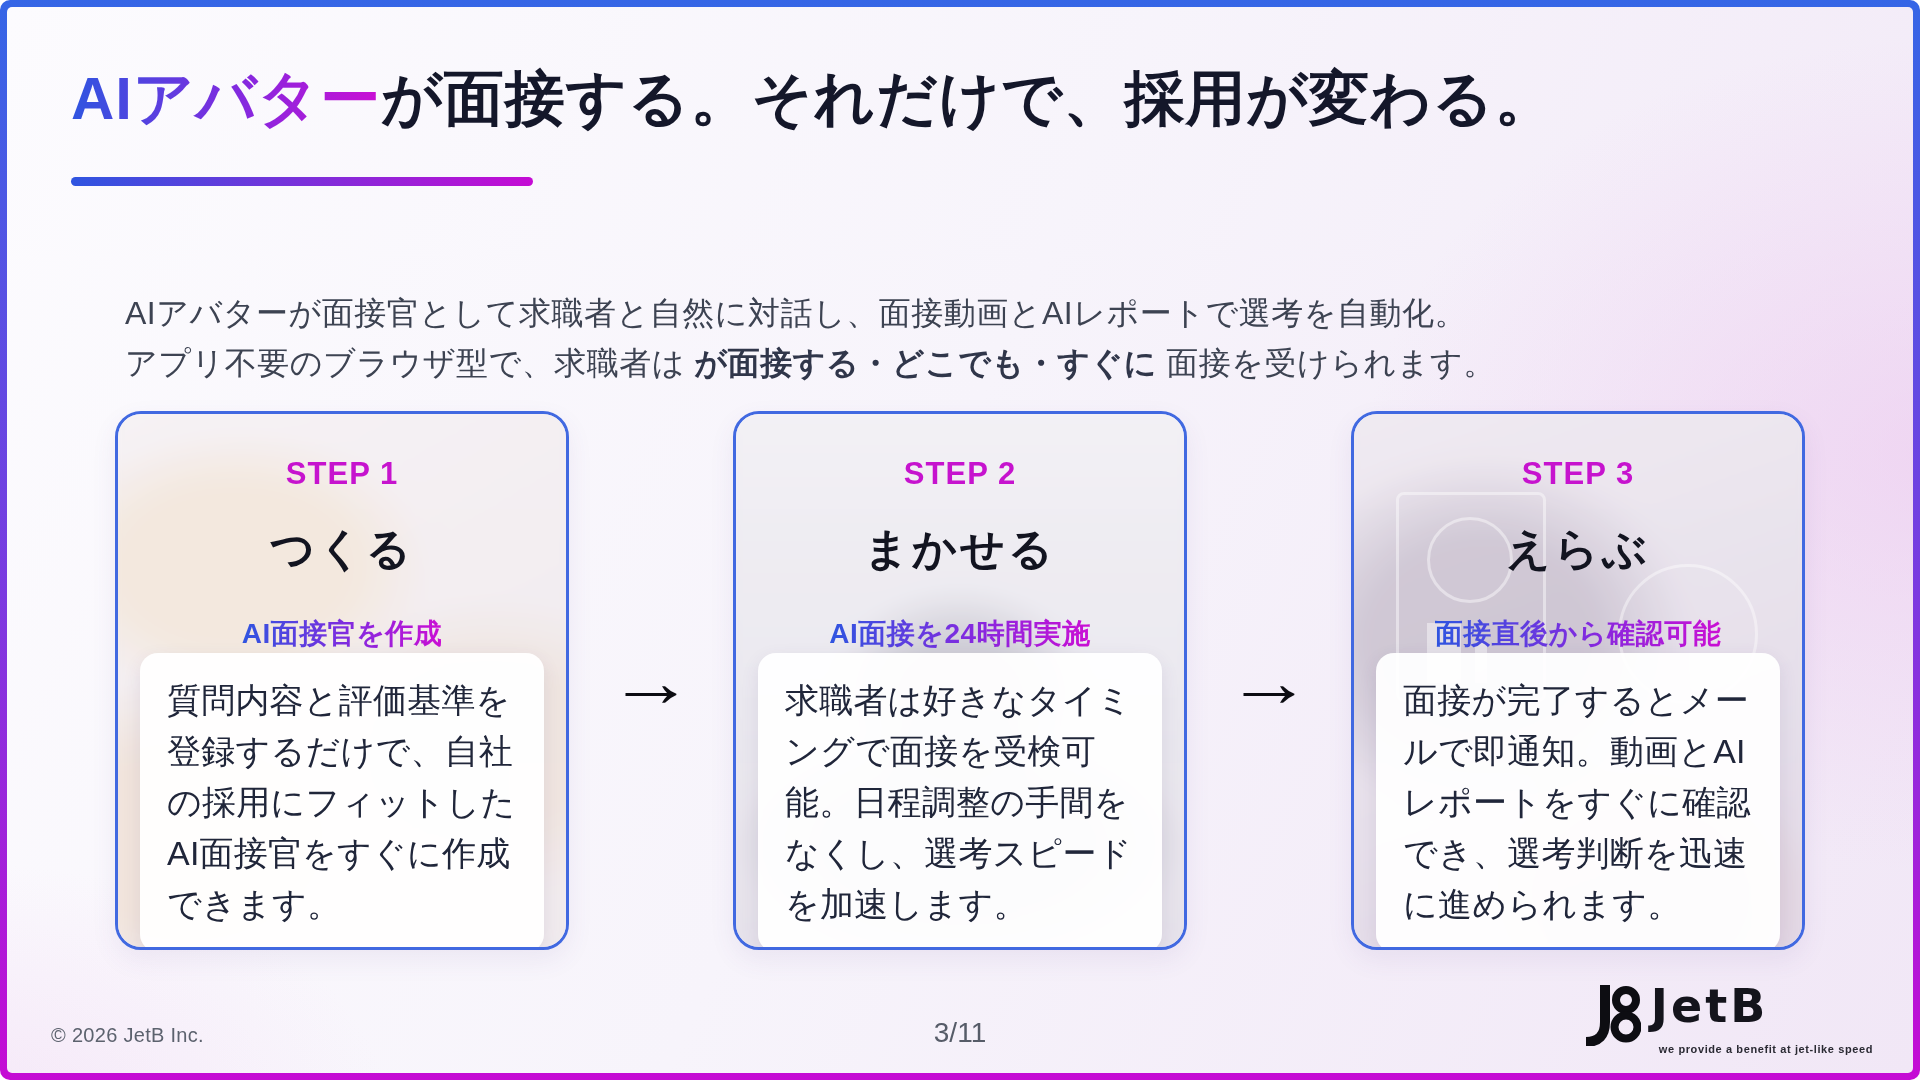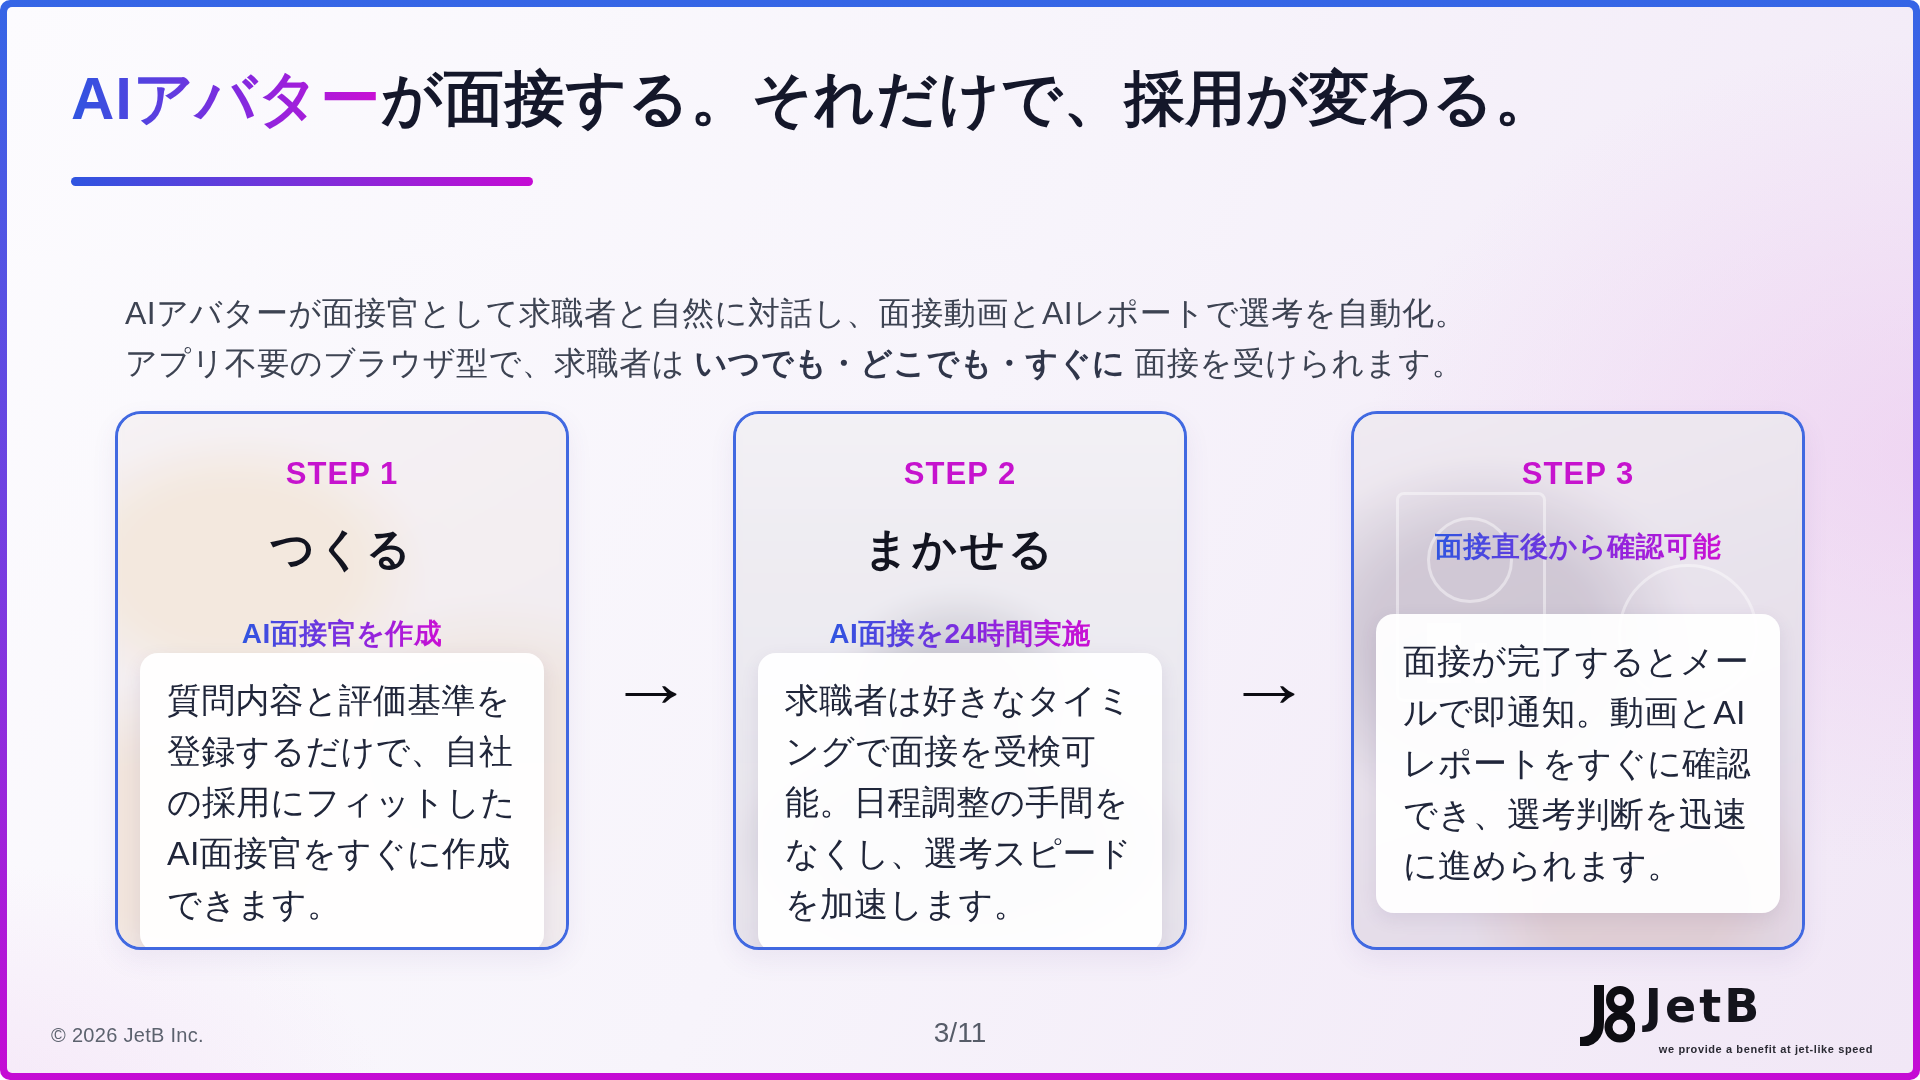--- a/index.html
+++ b/index.html
@@ -175,7 +175,7 @@
     <h1 class="title"><span class="grad-text">AIアバター</span><span>が面接する。それだけで、採用が変わる。</span></h1>
     <div class="title-underline"></div>
 
-    <p class="lede"><span>AIアバターが面接官として求職者と自然に対話し、面接動画とAIレポートで選考を自動化。</span><br><span>アプリ不要のブラウザ型で、求職者は </span><b>いつでも・どこでも・すぐに</b><span> 面接を受けられます。</span></p>
+    <p class="lede"><span>AIアバターが面接官として求職者と自然に対話し、面接動画とAIレポートで選考を自動化。</span><br><span>アプリ不要のブラウザ型で、求職者は </span><b>が面接する・どこでも・すぐに</b><span> 面接を受けられます。</span></p>
 
     <div class="cards-row">
 

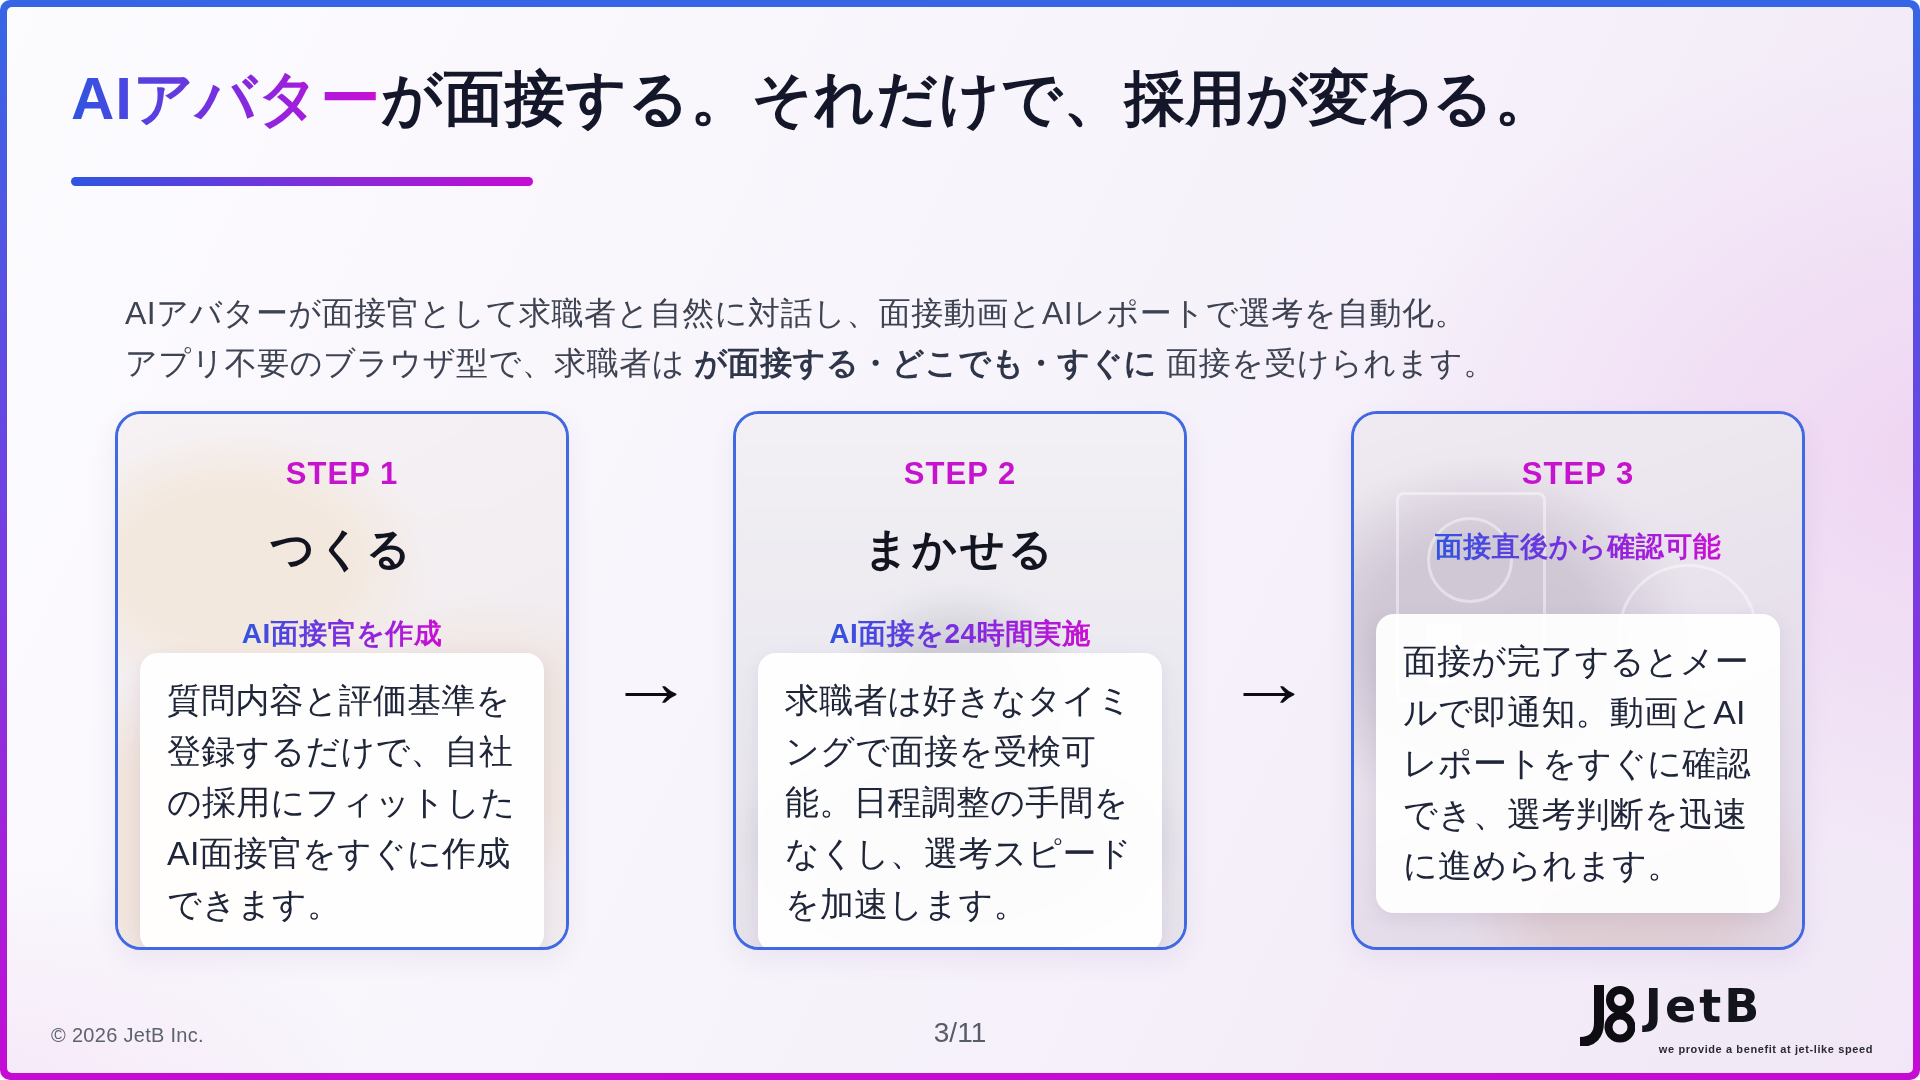--- a/index.html
+++ b/index.html
@@ -219,6 +219,7 @@
         </div>
         <div class="card-content">
           <div class="step-label">STEP 3</div>
+          <h2 class="step-title">えらぶ</h2>
           <div class="step-subtitle grad-text">面接直後から確認可能</div>
           <div class="step-desc-box">
             <p class="step-desc">面接が完了するとメールで即通知。動画とAIレポートをすぐに確認でき、選考判断を迅速に進められます。</p>

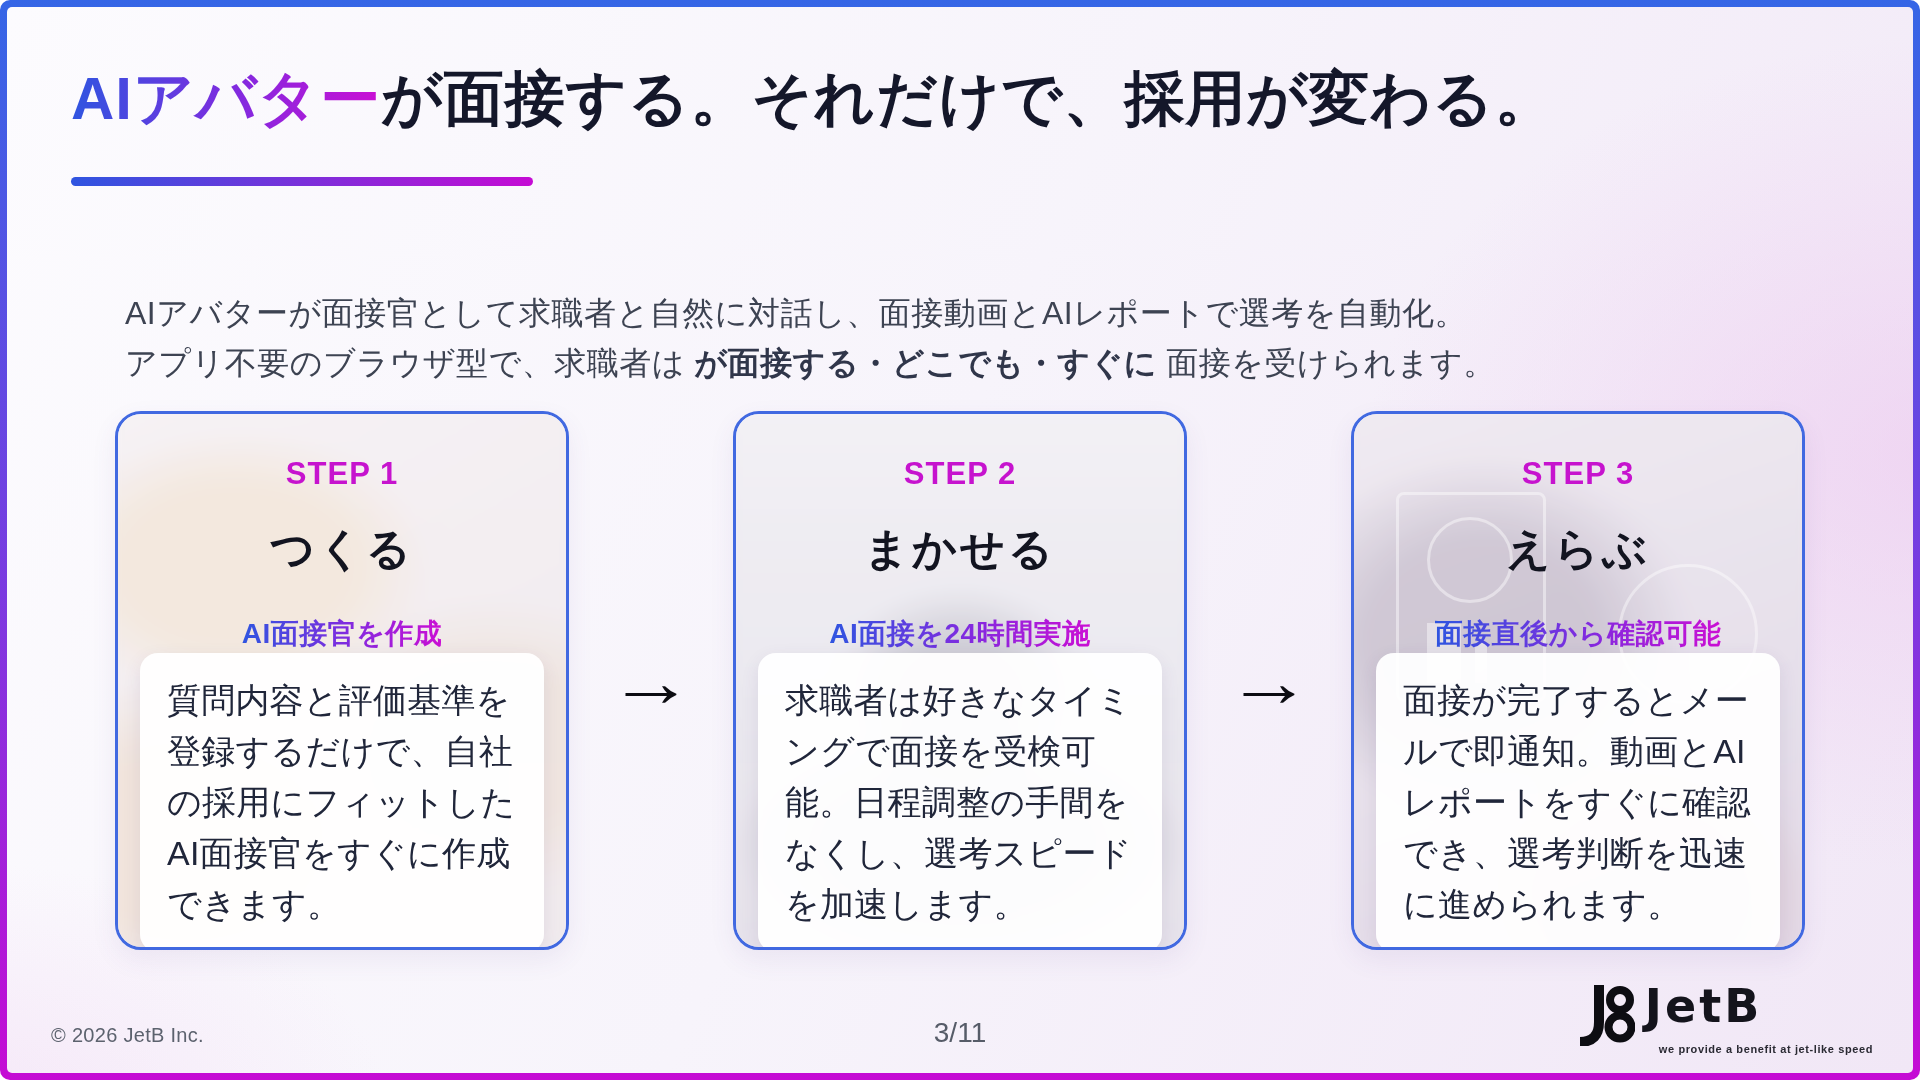--- a/index.html
+++ b/index.html
@@ -161,7 +161,7 @@
     font-family:"DejaVu Sans","Liberation Sans",sans-serif;
   }
   .logo-tagline{
-    margin-top:1px;margin-left:14px;
+    margin-top:1px;margin-left:8px;
     font-size:11px;color:#2a2a33;letter-spacing:.6px;white-space:nowrap;
     font-weight:600;
   }

